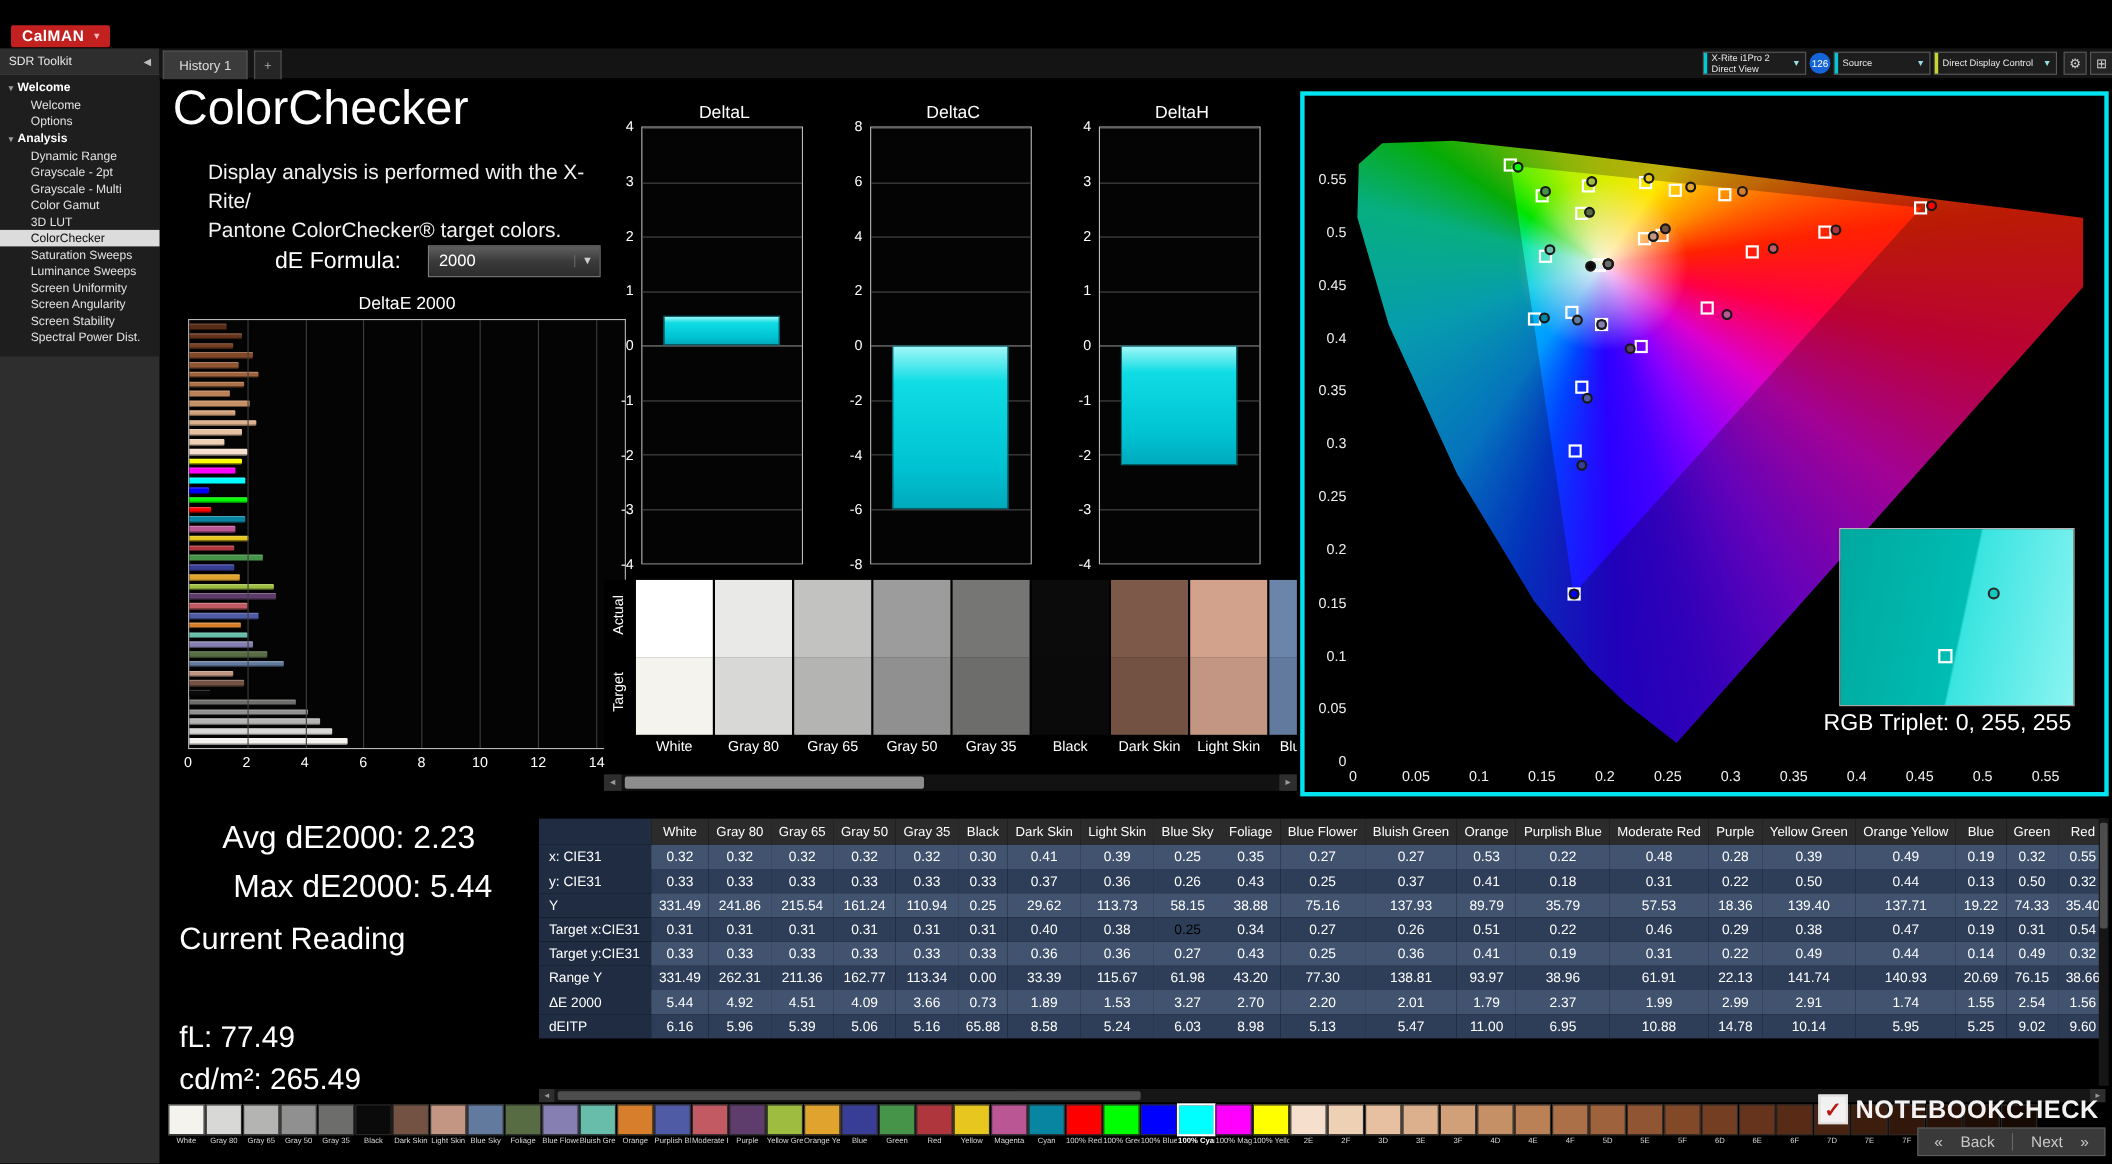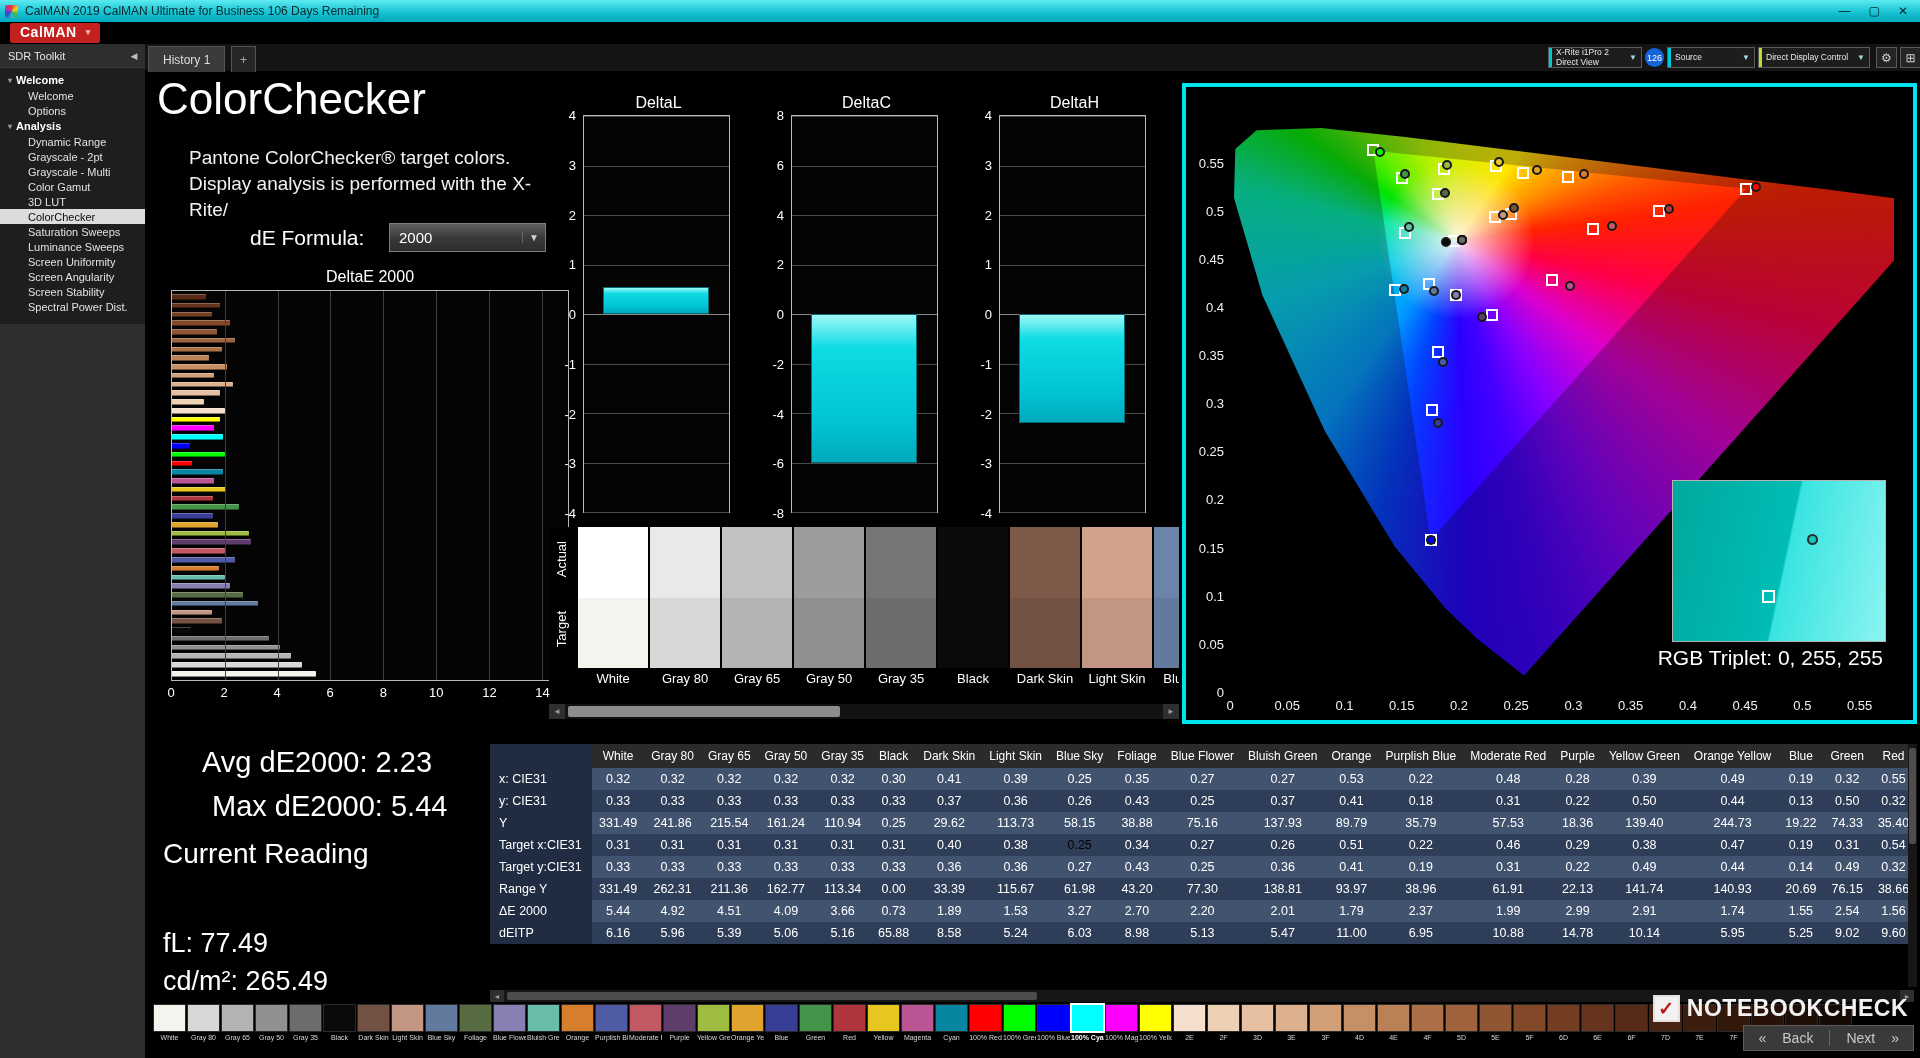--- a/index.html
+++ b/index.html
@@ -189,15 +189,6 @@
 
 <div class="app">
 
-  <div class="titlebar">
-    <div class="win-icon"></div>
-    <span>CalMAN 2019 CalMAN Ultimate for Business 106 Days Remaining</span>
-    <div class="win-btns">
-      <span>—</span>
-      <span>▢</span>
-      <span>✕</span>
-    </div>
-  </div>
 
   <div class="menubar">
     <div class="logo">

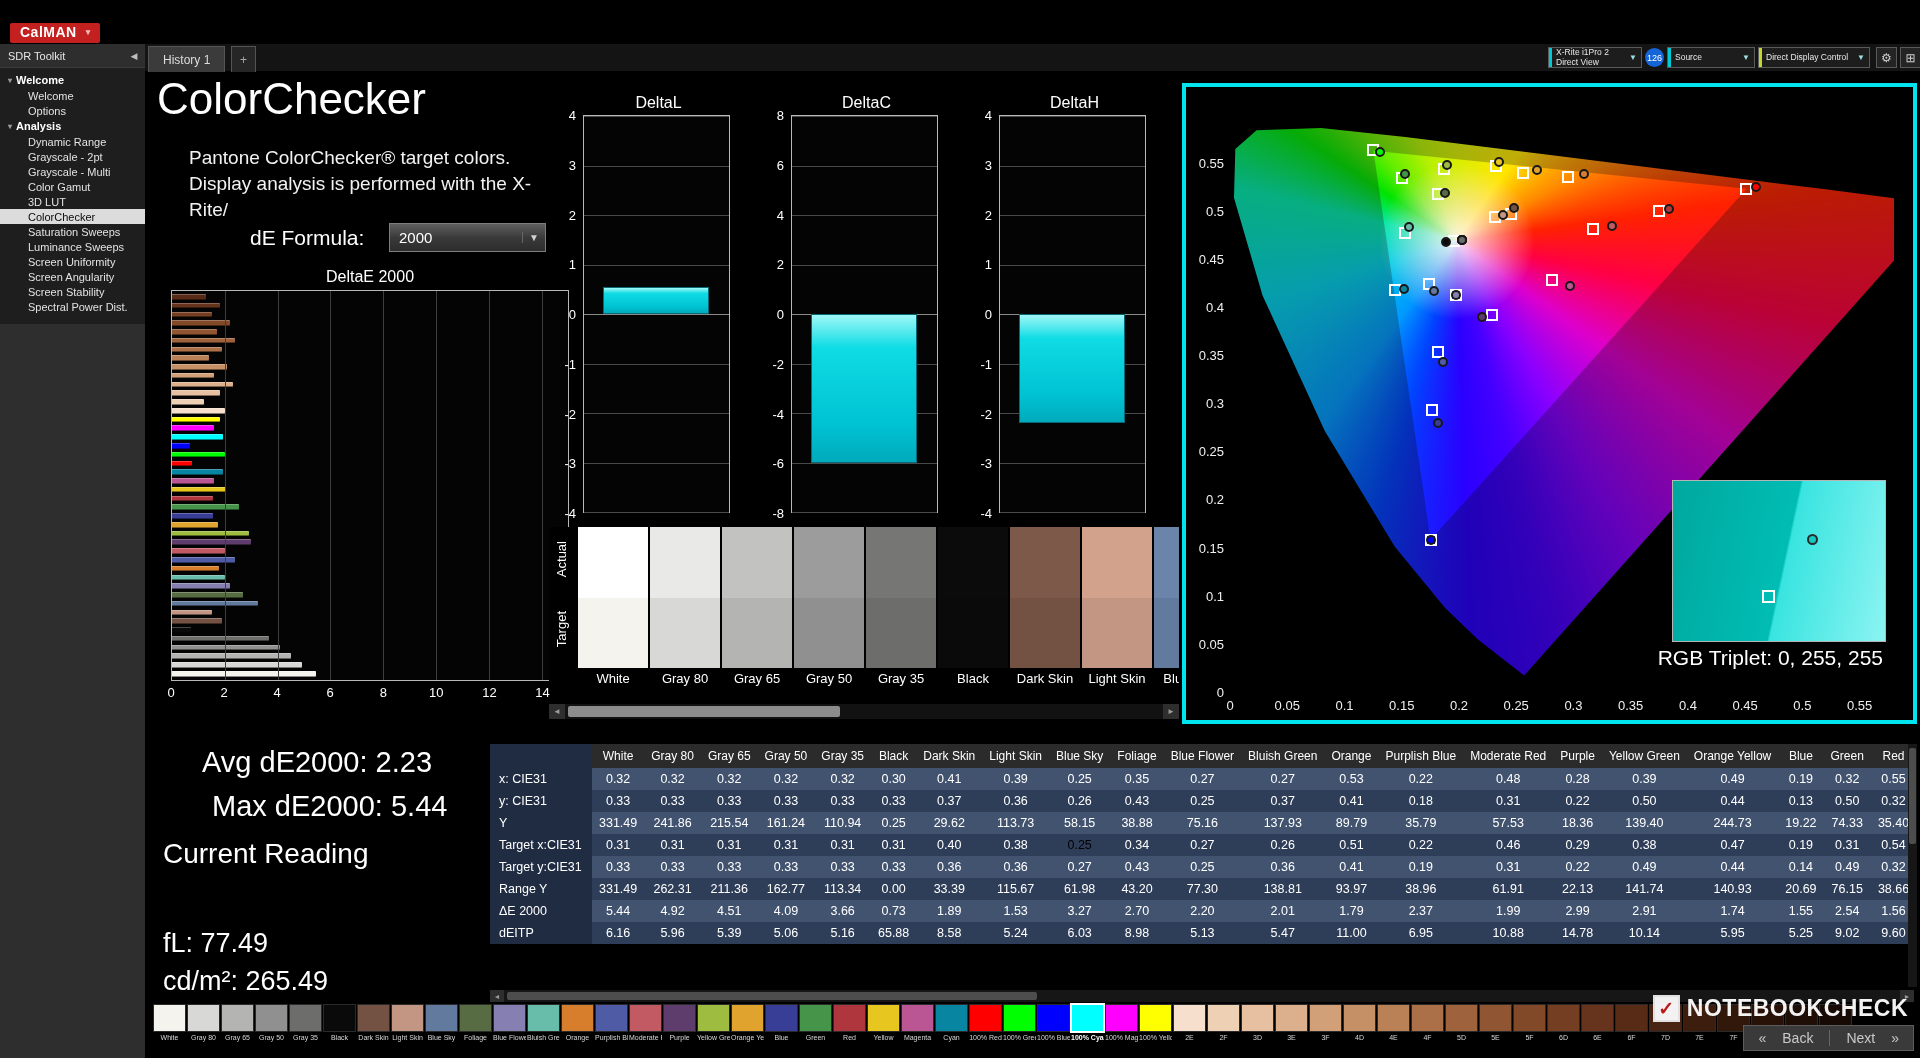--- a/index.html
+++ b/index.html
@@ -259,8 +259,8 @@
 
   <div class="page-title">ColorChecker</div>
   <div class="page-desc">
+    <div>Display analysis is performed with the X-Rite/</div>
     <div>Pantone ColorChecker® target colors.</div>
-    <div>Display analysis is performed with the X-Rite/</div>
   </div>
   <div class="formula-label">dE Formula:</div>
   <div class="formula-select">

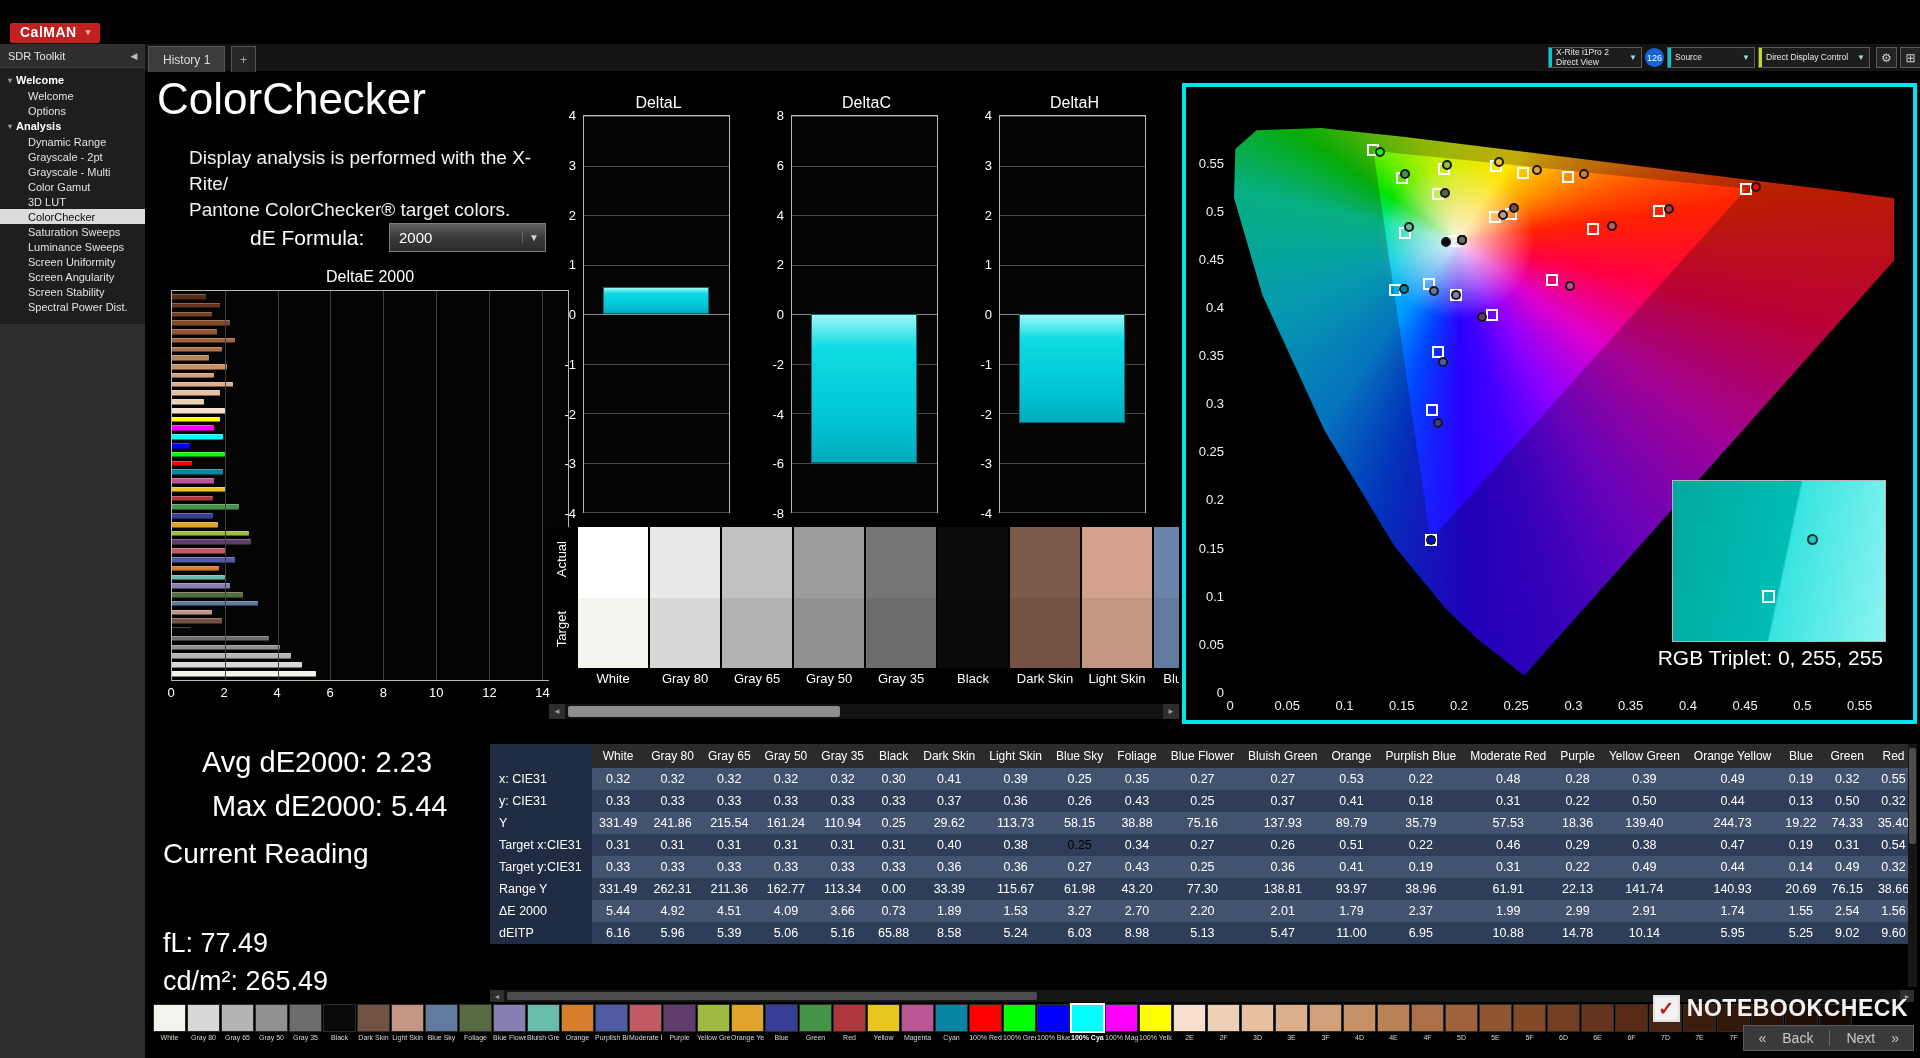--- a/index.html
+++ b/index.html
@@ -695,7 +695,7 @@
             <td>57.53</td>
             <td>18.36</td>
             <td>139.40</td>
-            <td>244.73</td>
+            <td>137.71</td>
             <td>19.22</td>
             <td>74.33</td>
             <td>35.40</td>

